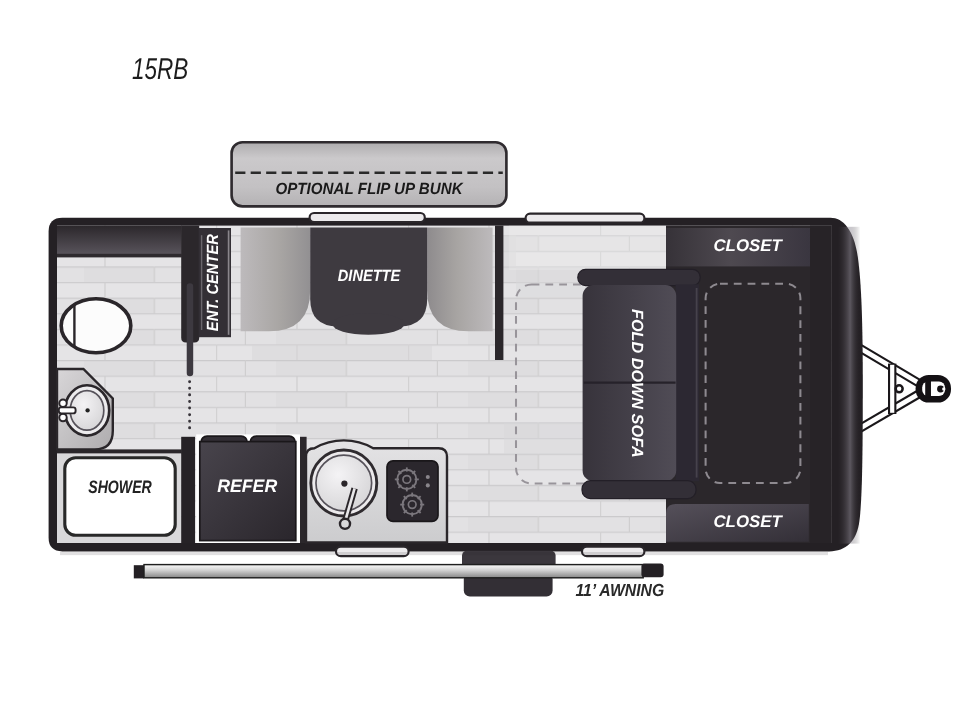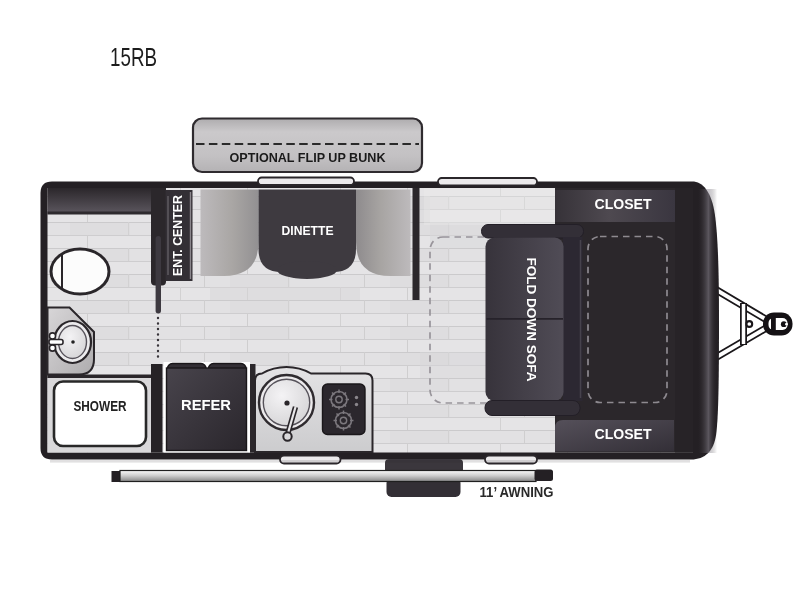--- a/index.html
+++ b/index.html
@@ -3,7 +3,7 @@
 <meta charset="utf-8">
 <style>
   html,body{margin:0;padding:0;background:#ffffff;}
-  #stage{position:relative;width:800px;height:600px;background:#ffffff;overflow:hidden;}
+  #stage{position:relative;width:800px;height:600px;background:#ffffff;overflow:hidden;font-style:italic;}
   svg text{font-family:"Liberation Sans",sans-serif;}
 </style>
 </head>

